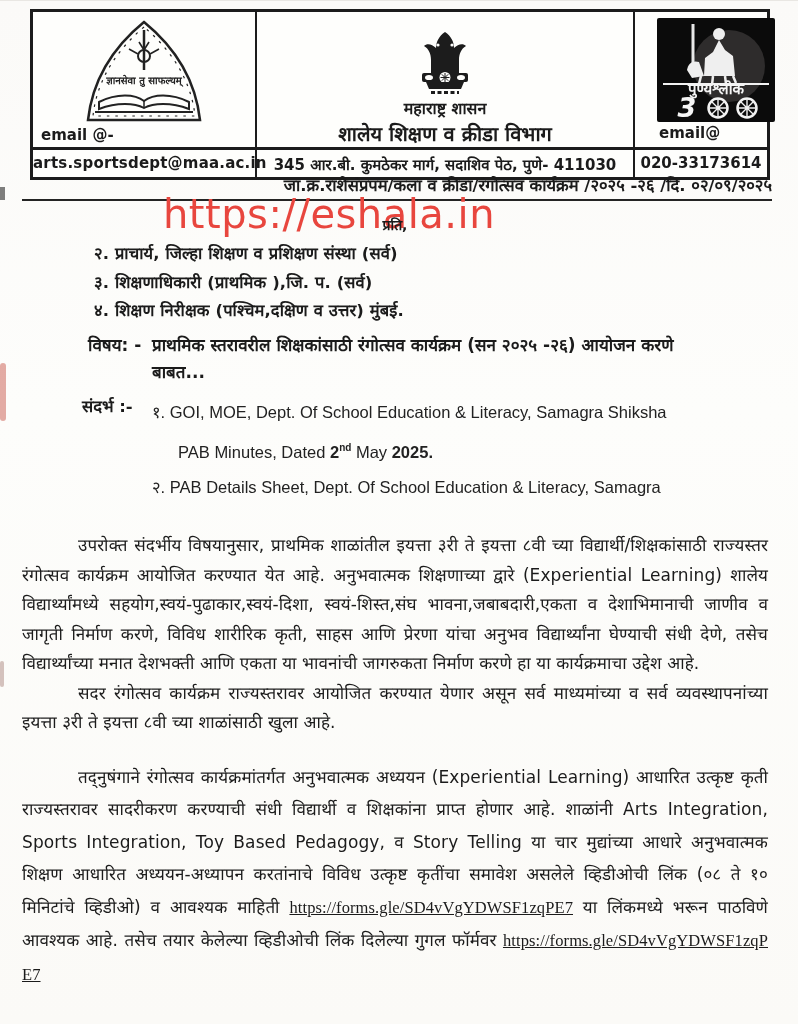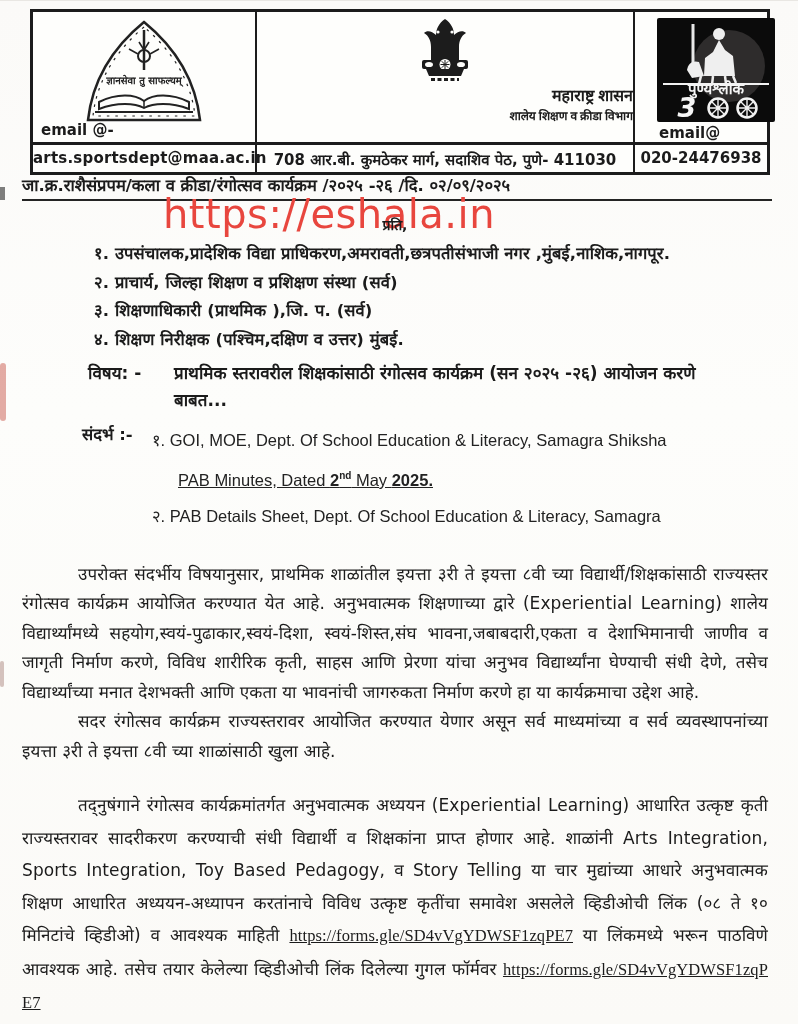--- a/index.html
+++ b/index.html
@@ -26,7 +26,7 @@
     background: #fefefc;
   }
   .h-left  { grid-column: 1; grid-row: 1; border-right: 2px solid #1c1c1c; position: relative; padding: 4px 6px 2px; }
-  .h-center{ grid-column: 2; grid-row: 1; border-right: 2px solid #1c1c1c; text-align: right; padding-top: 6px; font-family: Liberation Serif, serif; }
+  .h-center{ grid-column: 2; grid-row: 1; border-right: 2px solid #1c1c1c; text-align: center; padding-top: 19px; }
   .h-right { grid-column: 3; grid-row: 1; padding: 6px 22px 0; }
   .hb { border-top: 3px solid #1c1c1c; font-weight: 700; text-align: center; font-size: 15px; padding-top: 4px; }
   .hb-left  { grid-column: 1; grid-row: 2; border-right: 2px solid #1c1c1c; letter-spacing: .2px; }

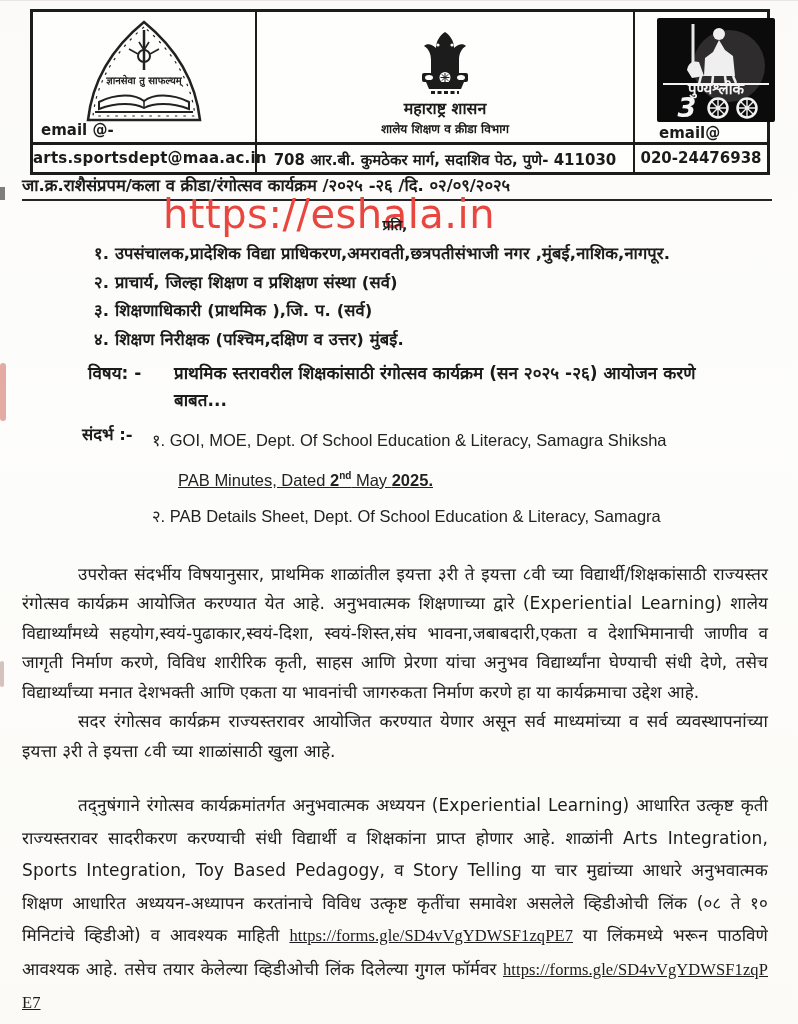--- a/index.html
+++ b/index.html
@@ -38,7 +38,7 @@
 
   .govt-emblem { display: block; margin: 0 auto; }
   .gl1 { font-size: 16px; font-weight: 700; margin-top: 2px; }
-  .gl2 { font-size: 12px; font-weight: 700; margin-top: 1px; }
+  .gl2 { font-size: 20px; font-weight: 700; margin-top: 1px; }
   .gl3 { font-size: 19.5px; font-weight: 700; margin-top: 2px; }
 
   .punya-logo { display: block; margin: 0 auto; }

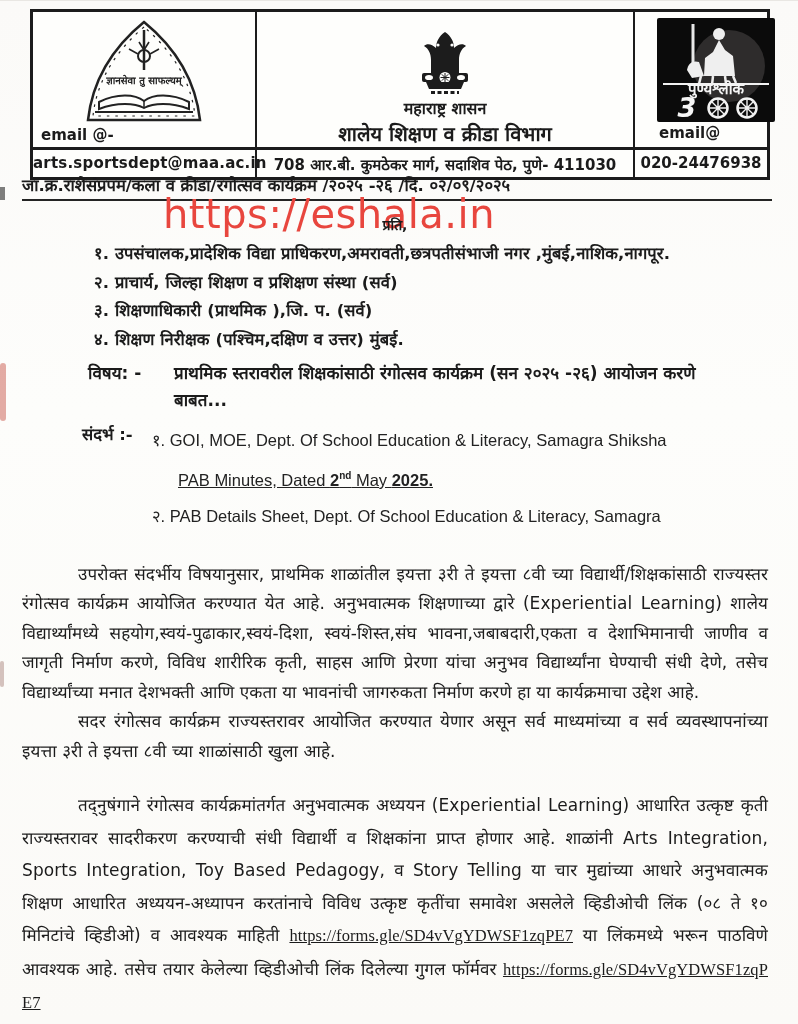--- a/index.html
+++ b/index.html
@@ -157,7 +157,7 @@
     </div>
 
     <div class="hb hb-left">arts.sportsdept@maa.ac.in</div>
-    <div class="hb hb-center">708 आर.बी. कुमठेकर मार्ग, सदाशिव पेठ, पुणे- 411030</div>
+    <div class="hb hb-center">345 आर.बी. कुमठेकर मार्ग, सदाशिव पेठ, पुणे- 411030</div>
     <div class="hb hb-right">020-24476938</div>
   </div>
 

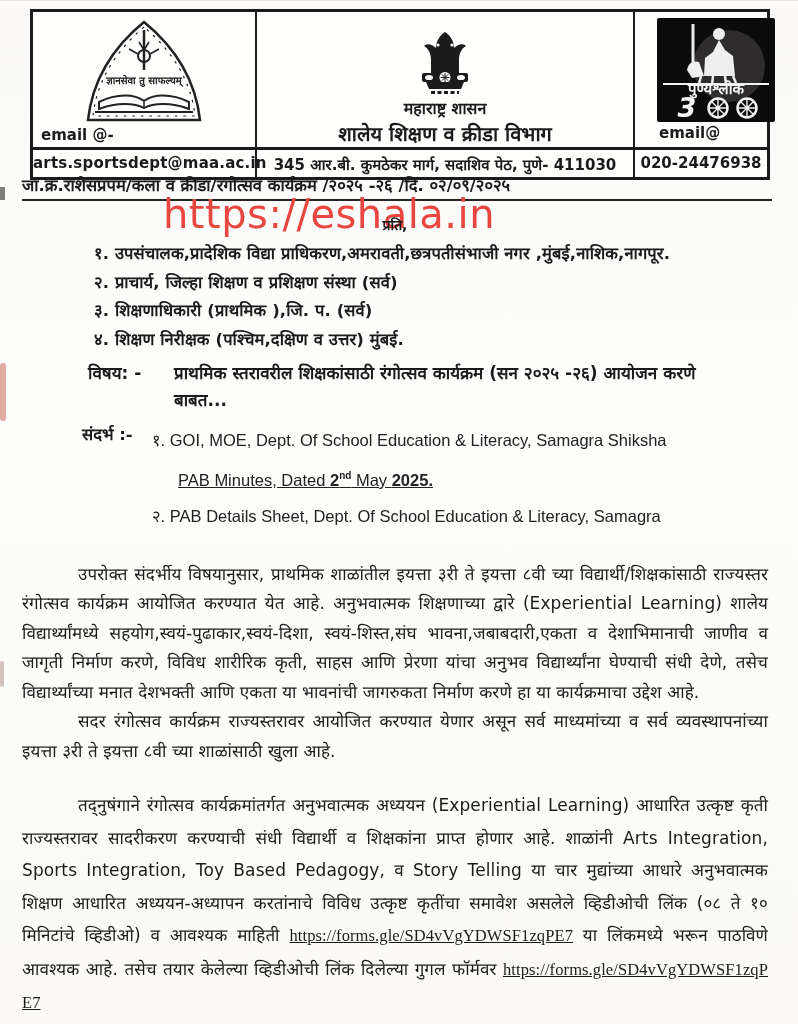--- a/index.html
+++ b/index.html
@@ -158,7 +158,7 @@
 
     <div class="hb hb-left">arts.sportsdept@maa.ac.in</div>
     <div class="hb hb-center">345 आर.बी. कुमठेकर मार्ग, सदाशिव पेठ, पुणे- 411030</div>
-    <div class="hb hb-right">020-24476938</div>
+    <div class="hb hb-right">020-33173614</div>
   </div>
 
   <div class="ref-line">

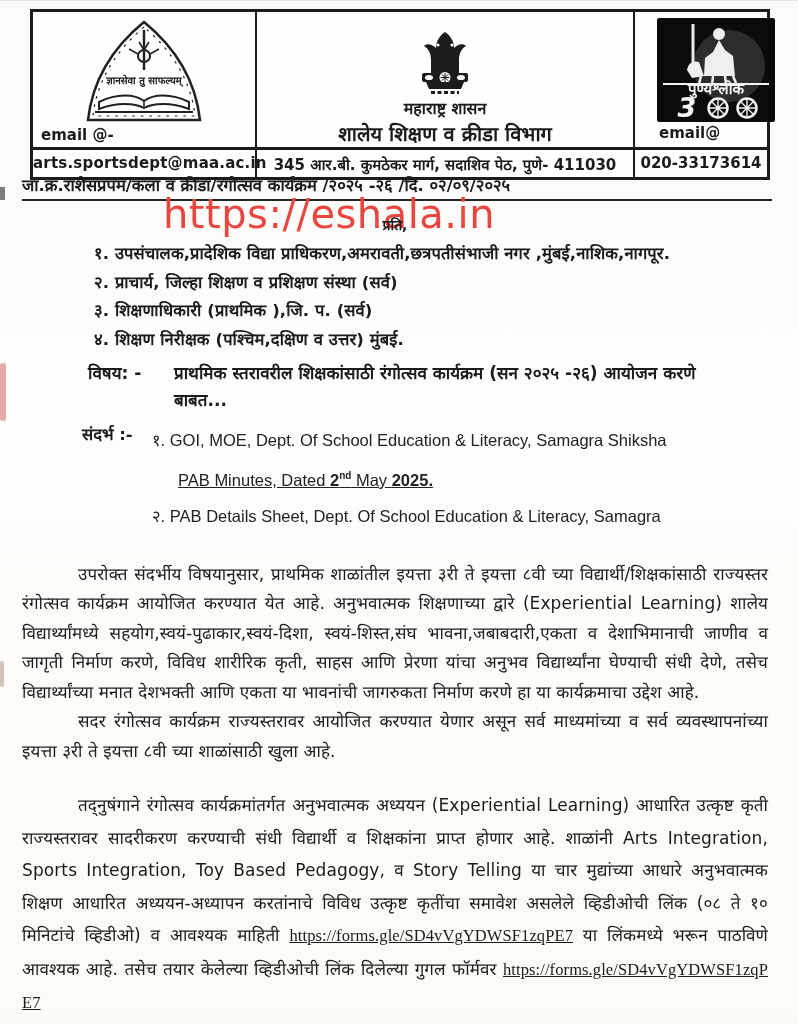--- a/index.html
+++ b/index.html
@@ -48,7 +48,7 @@
   .ref-line {
     position: absolute;
     left: 22px; right: 26px; top: 172px;
-    display: flex; justify-content: flex-start; align-items: flex-end;
+    display: flex; justify-content: flex-end; align-items: flex-end;
     border-bottom: 2.5px solid #242424;
     font-size: 16.5px; font-weight: 700;
     padding-bottom: 3px;

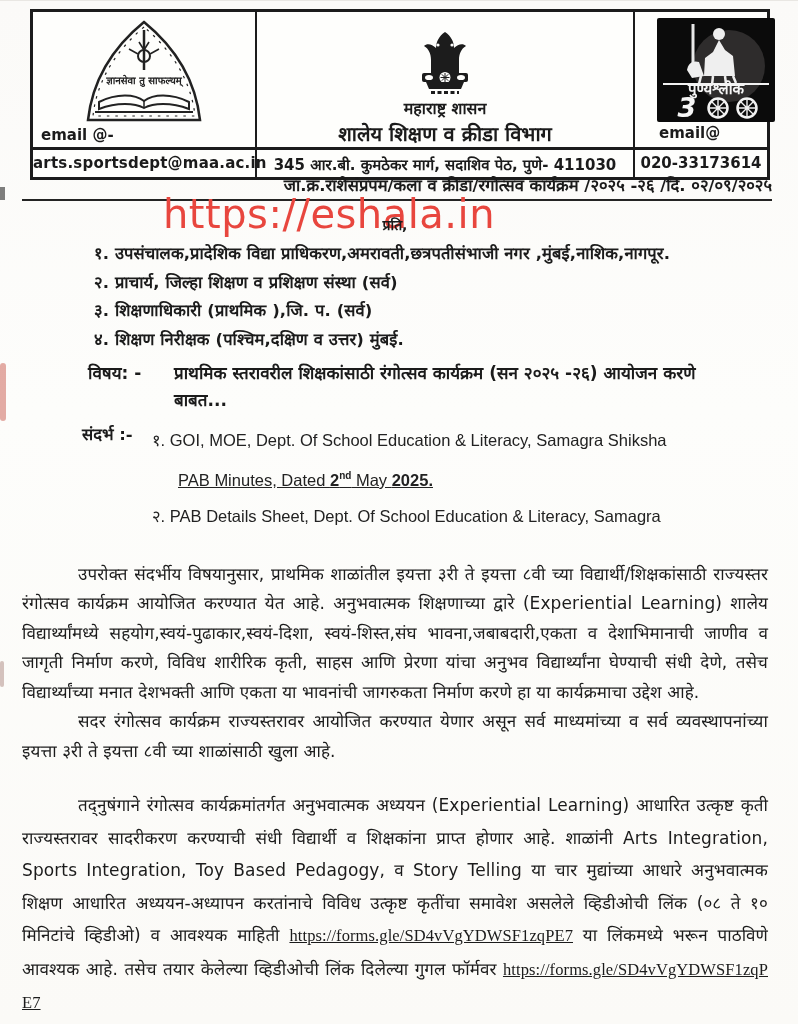--- a/index.html
+++ b/index.html
@@ -177,7 +177,6 @@
     <div class="salutation">प्रति,</div>
 
     <div class="recipients">
-      <div class="recipient">१. उपसंचालक,प्रादेशिक विद्या प्राधिकरण,अमरावती,छत्रपतीसंभाजी नगर ,मुंबई,नाशिक,नागपूर.</div>
       <div class="recipient">२. प्राचार्य, जिल्हा शिक्षण व प्रशिक्षण संस्था (सर्व)</div>
       <div class="recipient">३. शिक्षणाधिकारी (प्राथमिक ),जि. प. (सर्व)</div>
       <div class="recipient">४. शिक्षण निरीक्षक (पश्चिम,दक्षिण व उत्तर) मुंबई.</div>

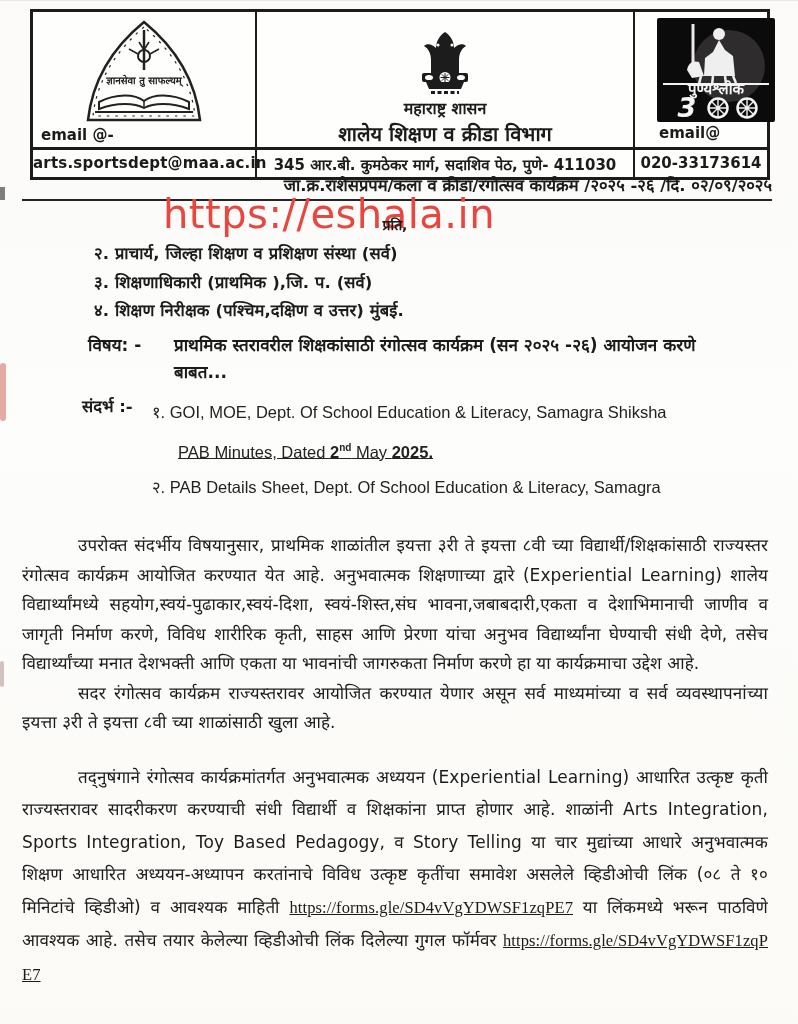--- a/index.html
+++ b/index.html
@@ -67,7 +67,7 @@
   .recipients { margin: 6px 0 0 72px; }
   .recipient { font-size: 16.5px; font-weight: 600; line-height: 28.5px; letter-spacing: .1px; }
 
-  .subject-row { display: flex; margin: 6px 0 0 66px; font-size: 17px; font-weight: 600; line-height: 27px; gap: 22px; }
+  .subject-row { display: flex; margin: 6px 0 0 66px; font-size: 17px; font-weight: 600; line-height: 27px; }
   .subject-label { flex: 0 0 64px; }
   .subject-text { flex: 1; padding-right: 10px; }
   .subject-line2 { display: block; }

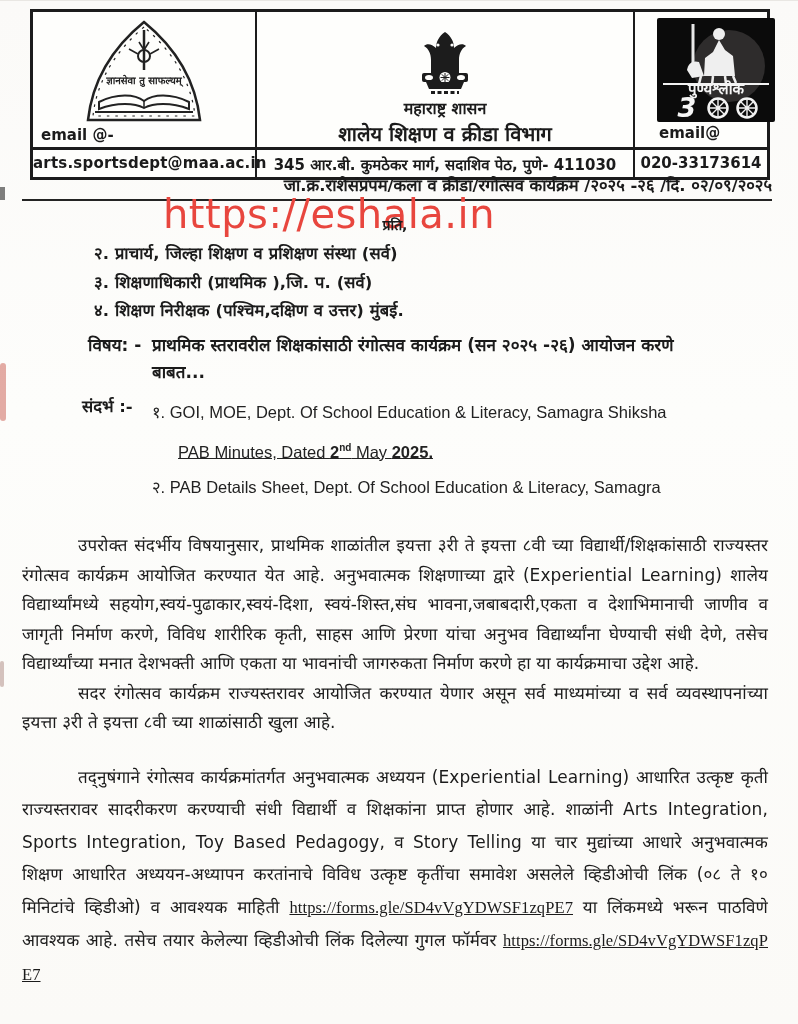--- a/index.html
+++ b/index.html
@@ -76,7 +76,7 @@
   .reference-label { flex: 0 0 70px; font-weight: 600; font-family: "DejaVu Sans", sans-serif; }
   .reference-items { flex: 1; font-family: "Liberation Sans", sans-serif; color: #222; }
   .ref-item { line-height: 36px; margin-bottom: 8px; }
-  .ref-item .cont { display: block; padding-left: 26px; text-decoration: underline; }
+  .ref-item .cont { display: block; padding-left: 26px; }
   .ref-item sup { font-size: 10px; font-weight: 700; }
   .bold { font-weight: 700; }
 

